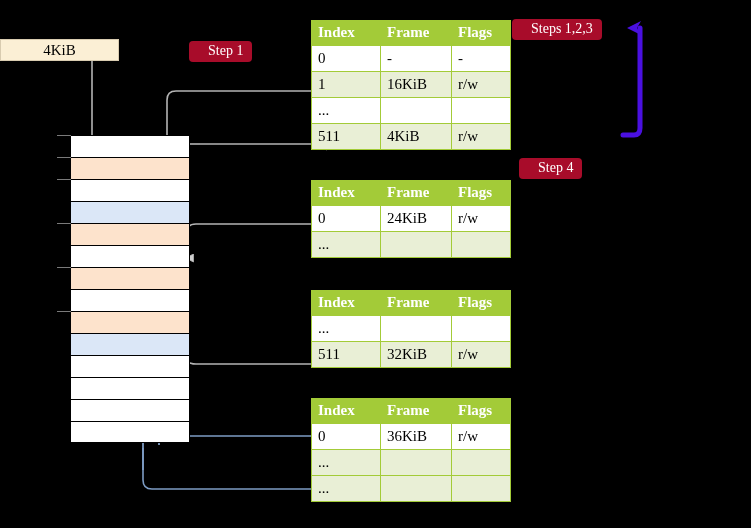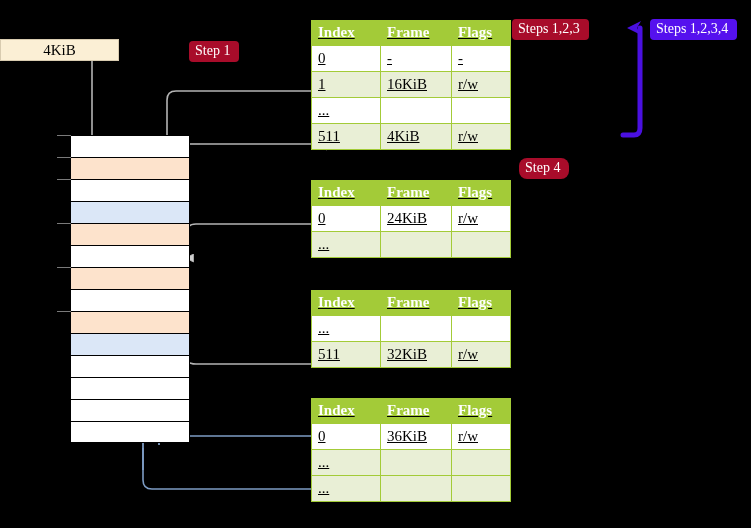--- a/index.html
+++ b/index.html
@@ -100,7 +100,6 @@
     background: #404040;
     z-index: 5;
     font-size: 15px;
-    text-decoration: underline;
   }
   .ptable th {
     background: #a3cb38;

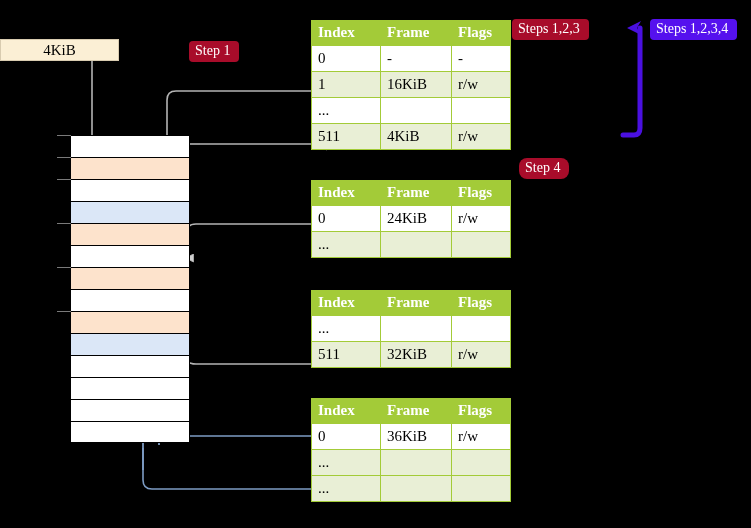--- a/index.html
+++ b/index.html
@@ -51,7 +51,7 @@
     color: #ffffff;
     font-size: 14px;
     line-height: 18px;
-    padding: 1px 9px 2px 6px;
+    padding: 1px 9px 2px 19px;
     border-radius: 4px;
     white-space: nowrap;
     z-index: 6;

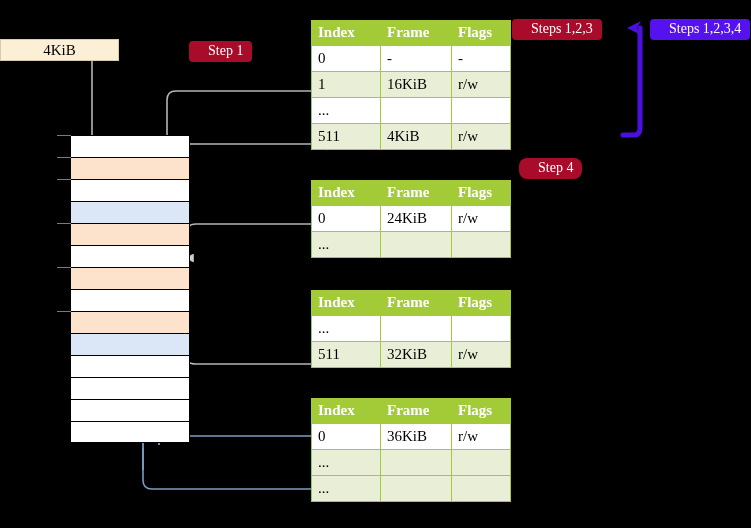--- a/index.html
+++ b/index.html
@@ -204,7 +204,6 @@
 
   <div class="pill red" id="pill-step0">Step 1</div>
   <div class="pill red" id="pill-step123">Steps 1,2,3</div>
-  <div class="pill blue" id="pill-step1234">Steps 1,2,3,4</div>
   <div class="pill red" id="pill-step4">Step 4</div>
 
   <div class="memcol" id="memcol">

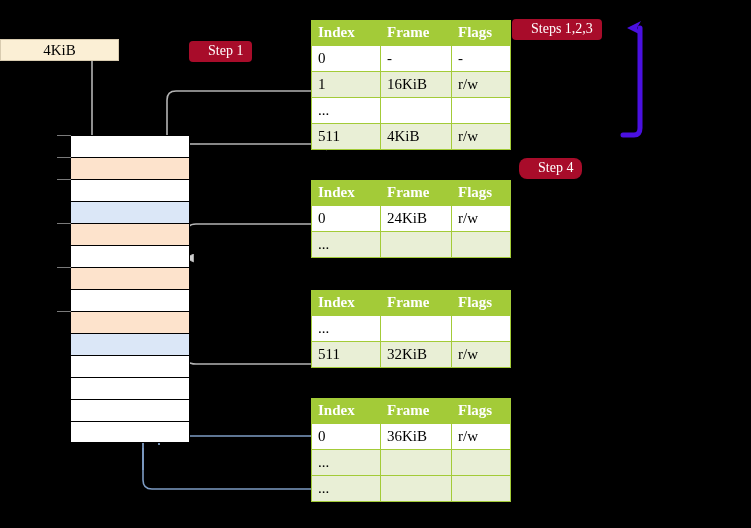--- a/index.html
+++ b/index.html
@@ -62,7 +62,7 @@
   #pill-step0  { left: 189px; top: 41px; }
   #pill-step123 { left: 512px; top: 19px; }
   #pill-step1234 { left: 650px; top: 19px; }
-  #pill-step4  { left: 519px; top: 158px; border-radius: 8px; }
+  #pill-step4  { left: 519px; top: 158px; }
 
   
   .memcol {

